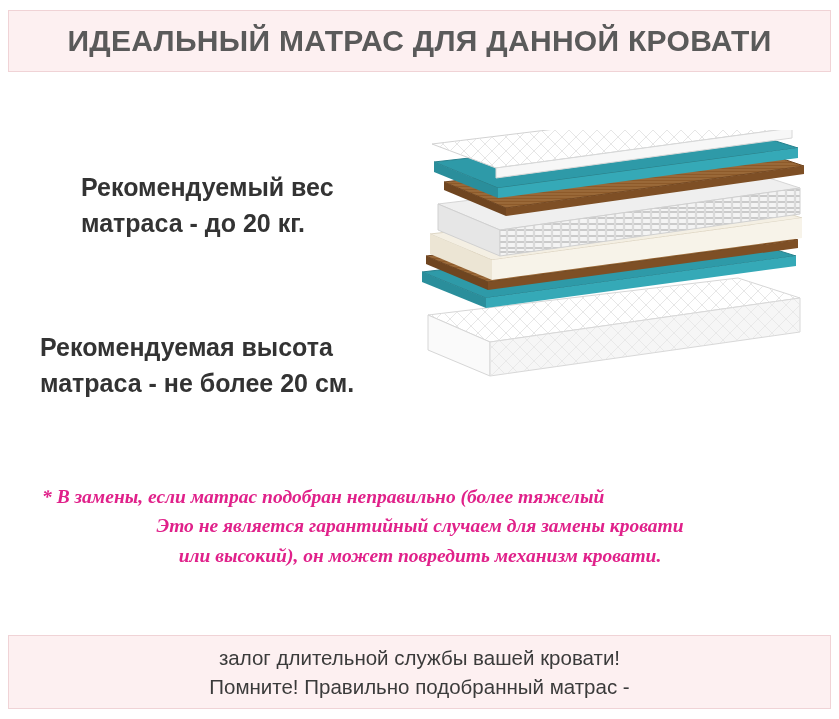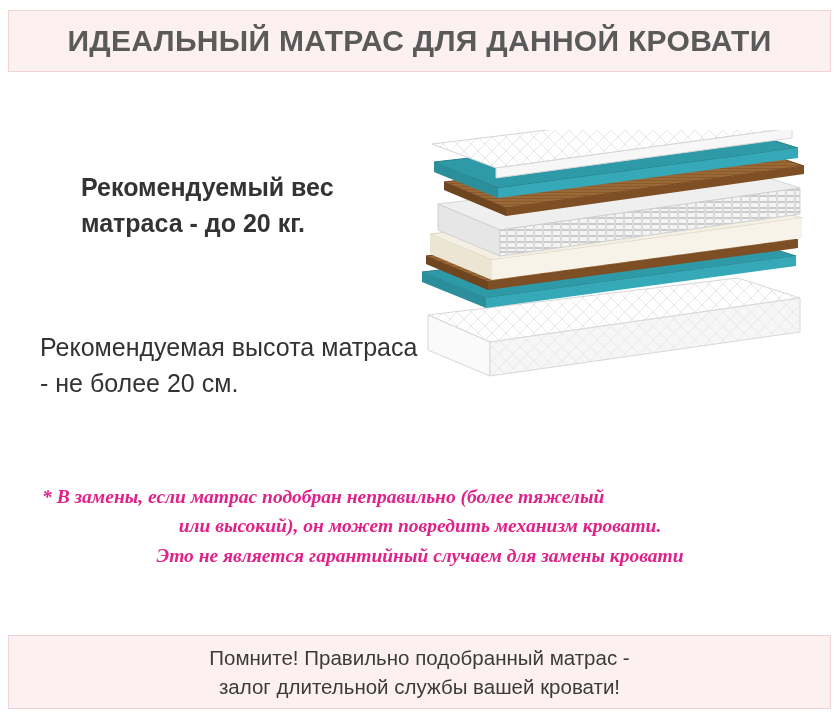--- a/index.html
+++ b/index.html
@@ -62,7 +62,7 @@
     top: 330px;
     width: 380px;
     font-size: 25px;
-    font-weight: normal;
+    font-weight: bold;
     color: #333333;
     line-height: 1.42;
   }

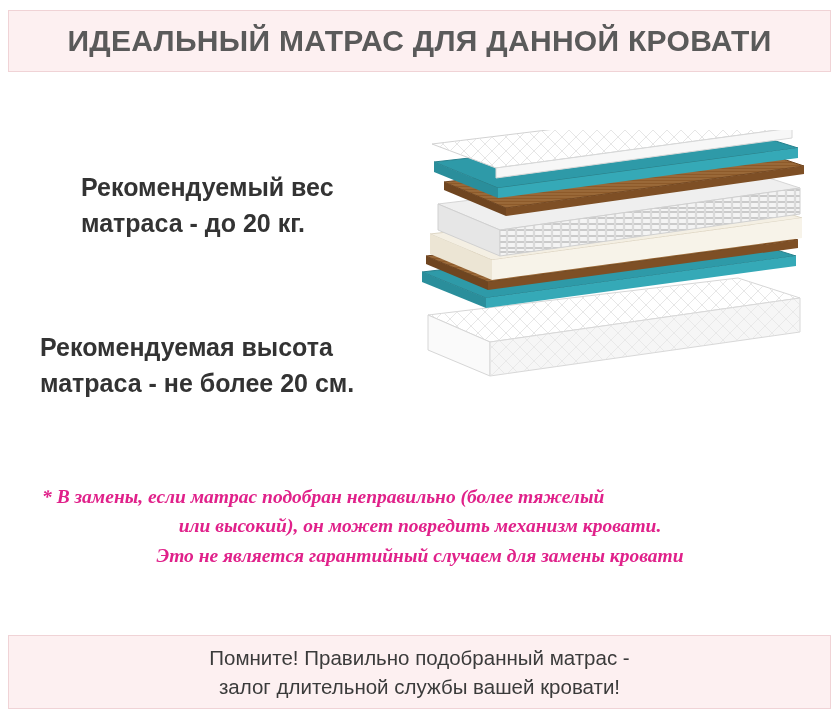--- a/index.html
+++ b/index.html
@@ -209,8 +209,8 @@
 
   <div class="warning">
     <span class="line line-1">* В замены, если матрас подобран неправильно (более тяжелый</span>
+    <span class="line line-3">Это не является гарантийный случаем для замены кровати</span>
     <span class="line line-2">или высокий), он может повредить механизм кровати.</span>
-    <span class="line line-3">Это не является гарантийный случаем для замены кровати</span>
   </div>
 
   <div class="footer-banner">

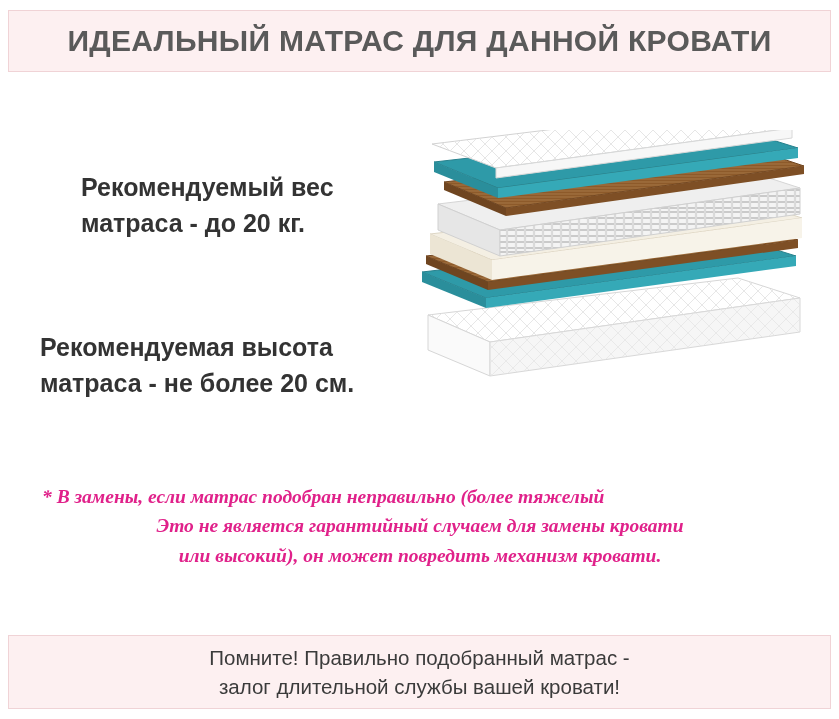--- a/index.html
+++ b/index.html
@@ -214,8 +214,8 @@
   </div>
 
   <div class="footer-banner">
+    <div class="footer-line">залог длительной службы вашей кровати!</div>
     <div class="footer-line">Помните! Правильно подобранный матрас -</div>
-    <div class="footer-line">залог длительной службы вашей кровати!</div>
   </div>
 
 </div>

